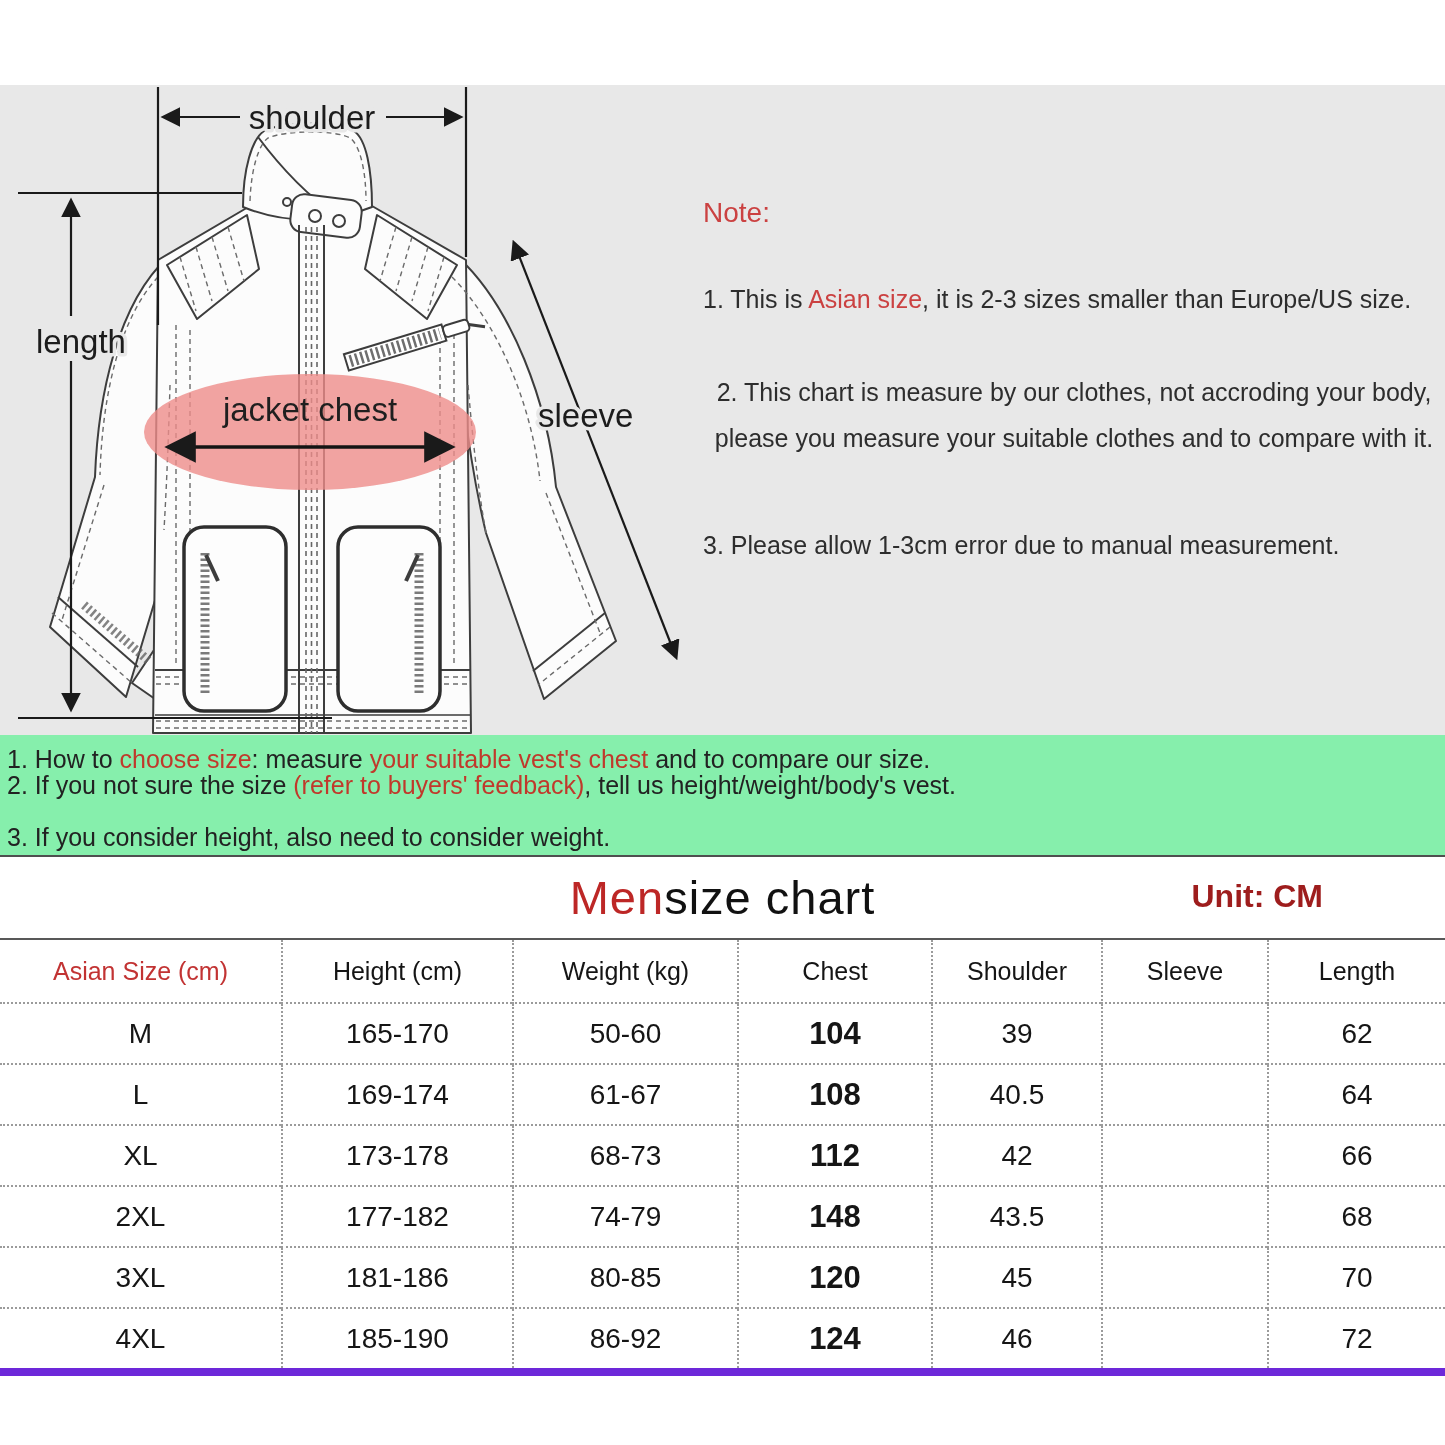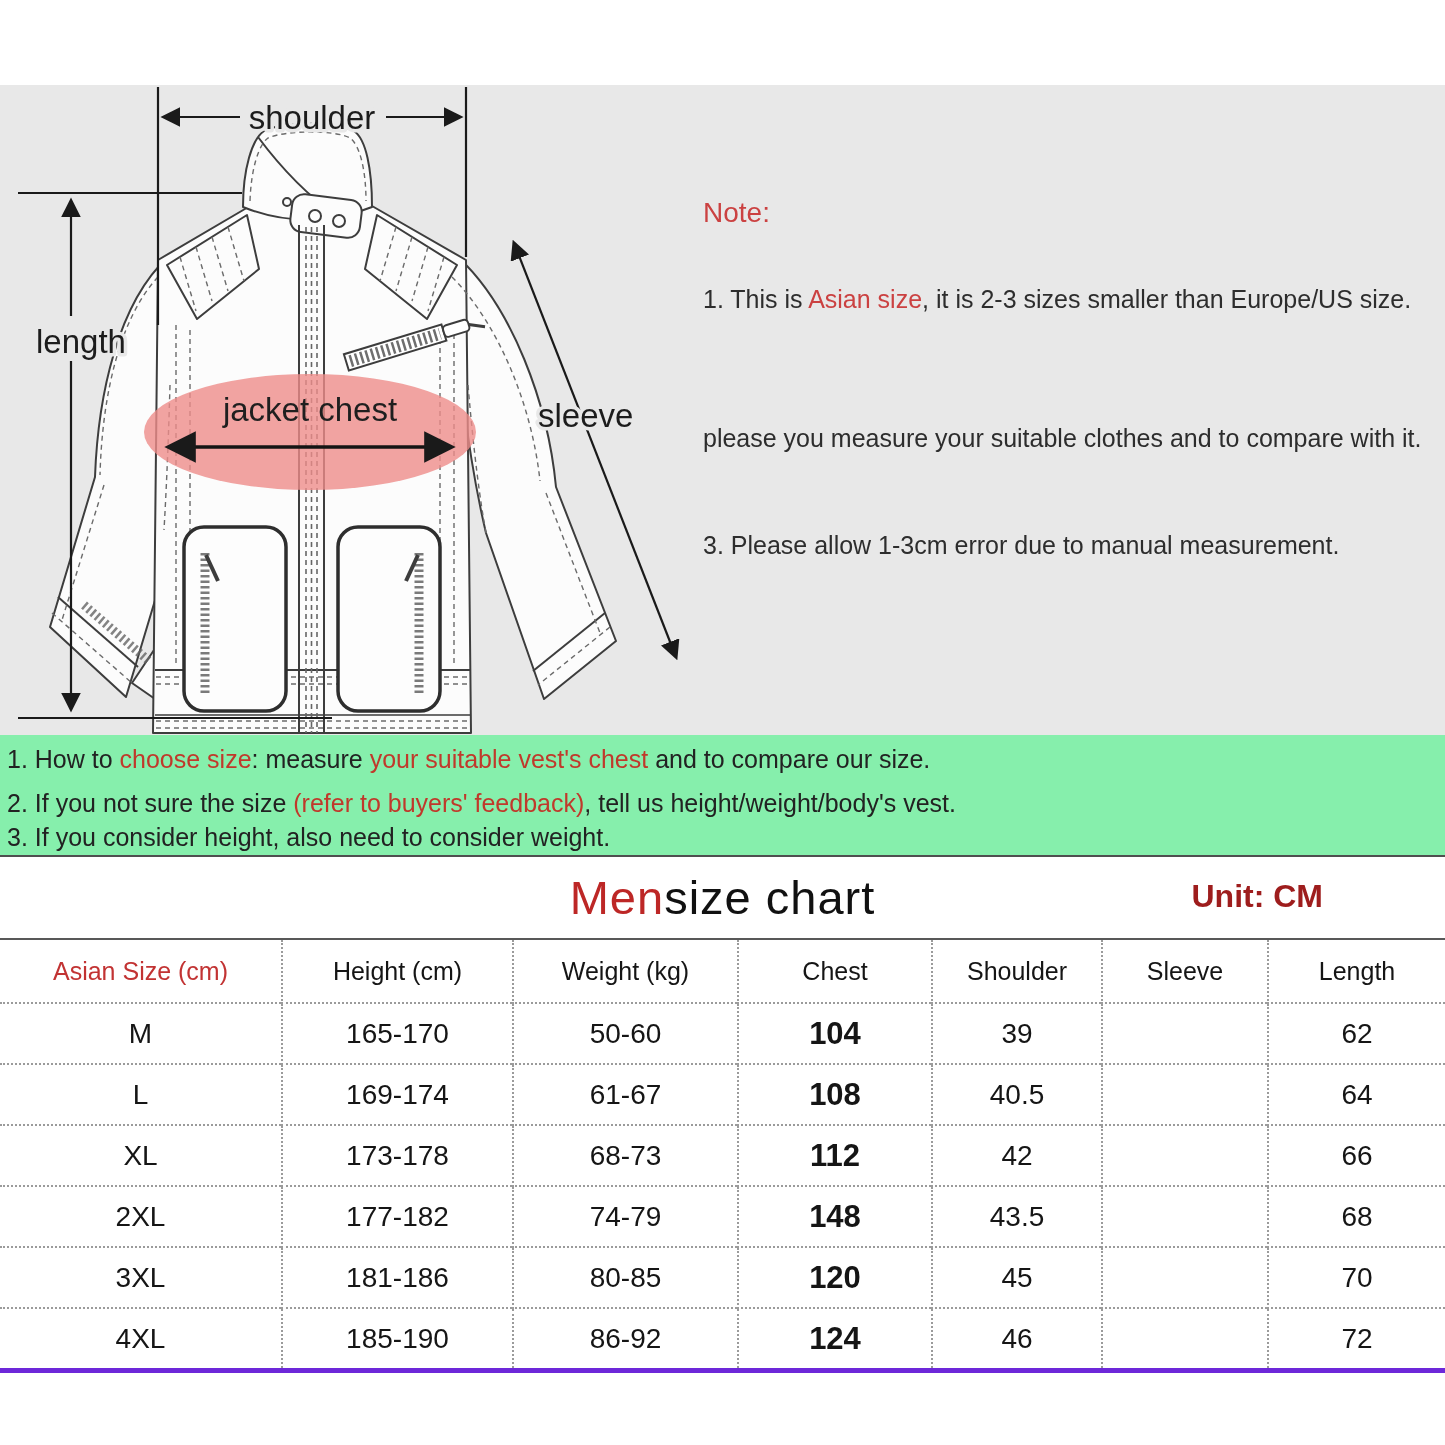--- a/index.html
+++ b/index.html
@@ -11,7 +11,7 @@
   .dlabel{font-size:33px;fill:#1c1c1c;paint-order:stroke;stroke:#e8e8e8;stroke-width:7px;stroke-linejoin:round;}
   .clabel{font-size:33px;fill:#1f1f1f;}
   
-  .note{position:absolute;left:703px;top:0;width:742px;height:508px;font-size:25px;color:#2d2d2d;}
+  .note{position:absolute;left:703px;top:0;width:742px;height:508px;font-size:25px;color:#2d2d2d;text-align:center;}
   .note div{position:absolute;white-space:nowrap;}
   .note-heading{top:112px;color:#cb4141;font-size:28px;}
   .note-item1{top:200px;}

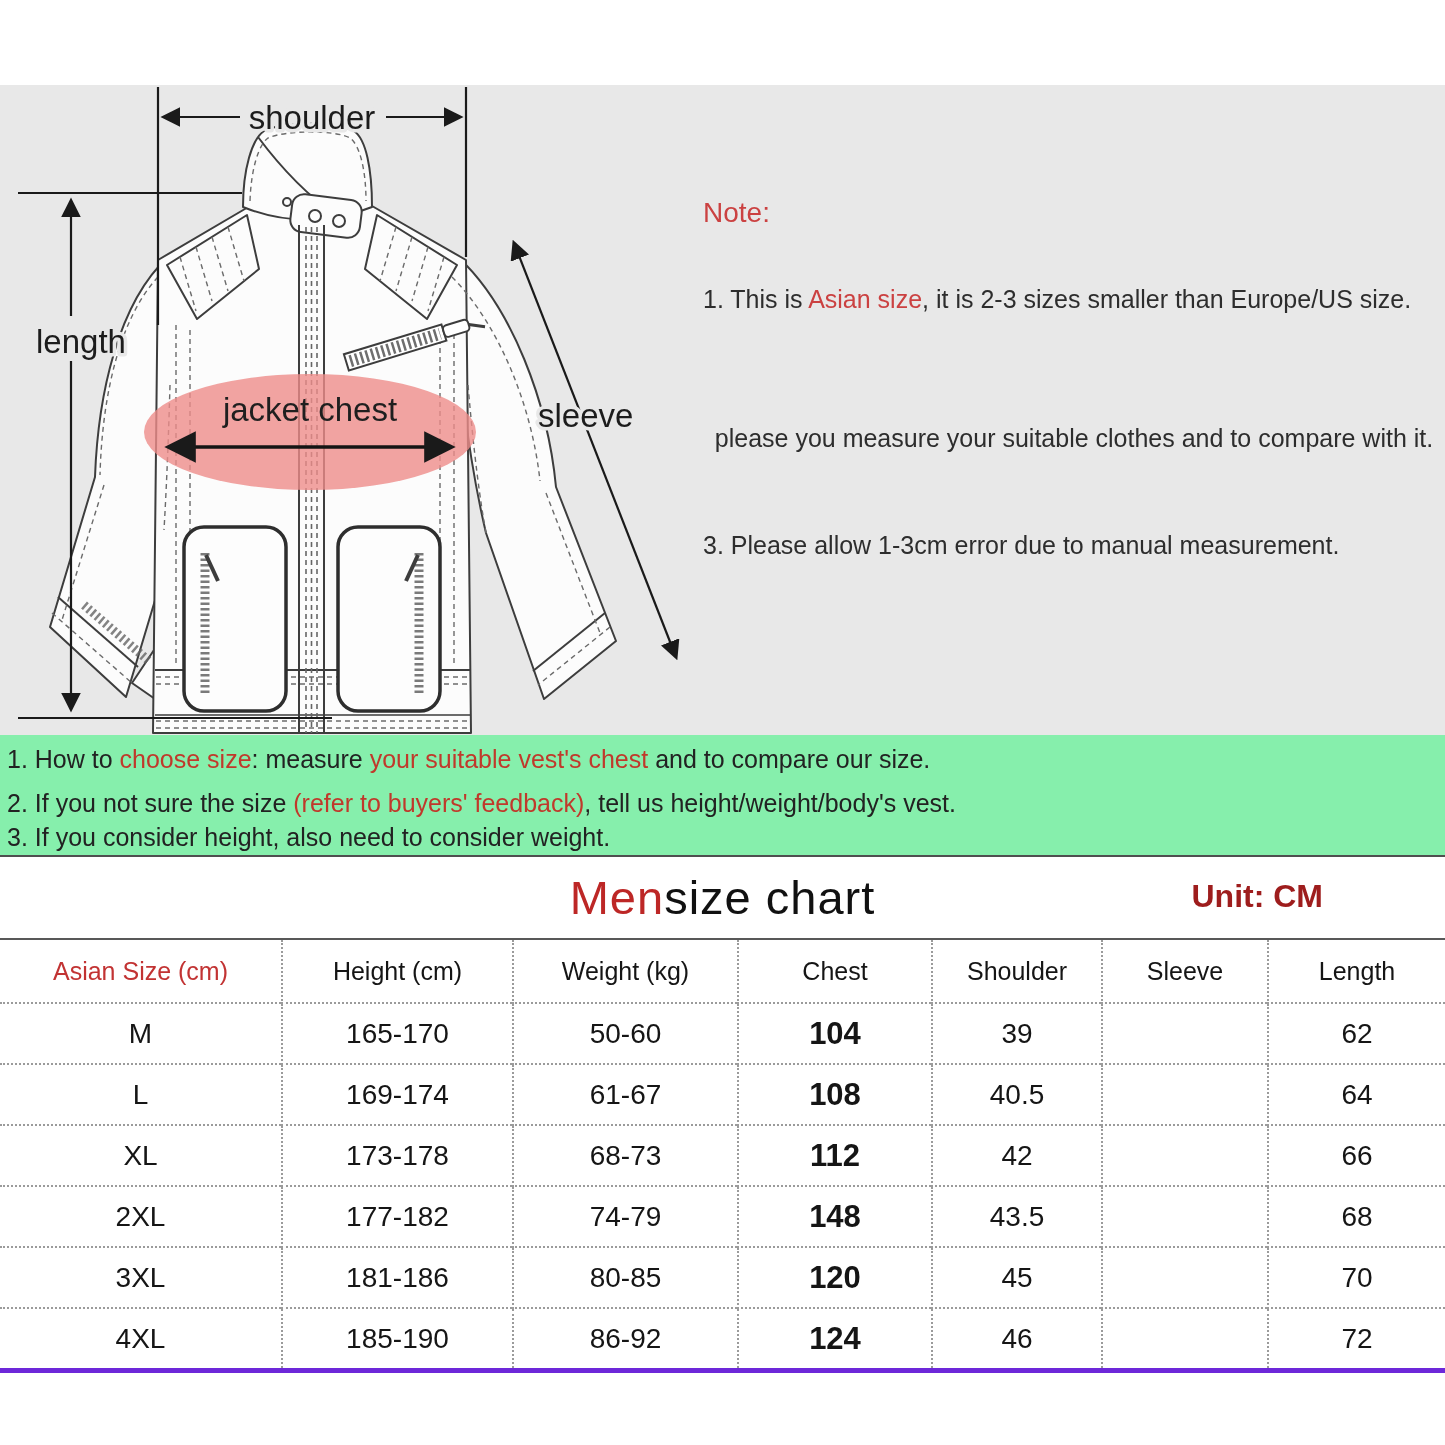--- a/index.html
+++ b/index.html
@@ -168,7 +168,7 @@
     <div class="note">
       <div class="note-heading">Note:</div>
       <div class="note-item1"><span>1. This is </span><span class="note-red">Asian size</span><span>, it is 2-3 sizes smaller than Europe/US size.</span></div>
-      <div class="note-item2"><br><span>please you measure your suitable clothes and to compare with it.</span></div>
+      <div class="note-item2"><span>2. This chart is measure by our clothes, not accroding your body,</span><br><span>please you measure your suitable clothes and to compare with it.</span></div>
       <div class="note-item3">3. Please allow 1-3cm error due to manual measurement.</div>
     </div>
   </div>

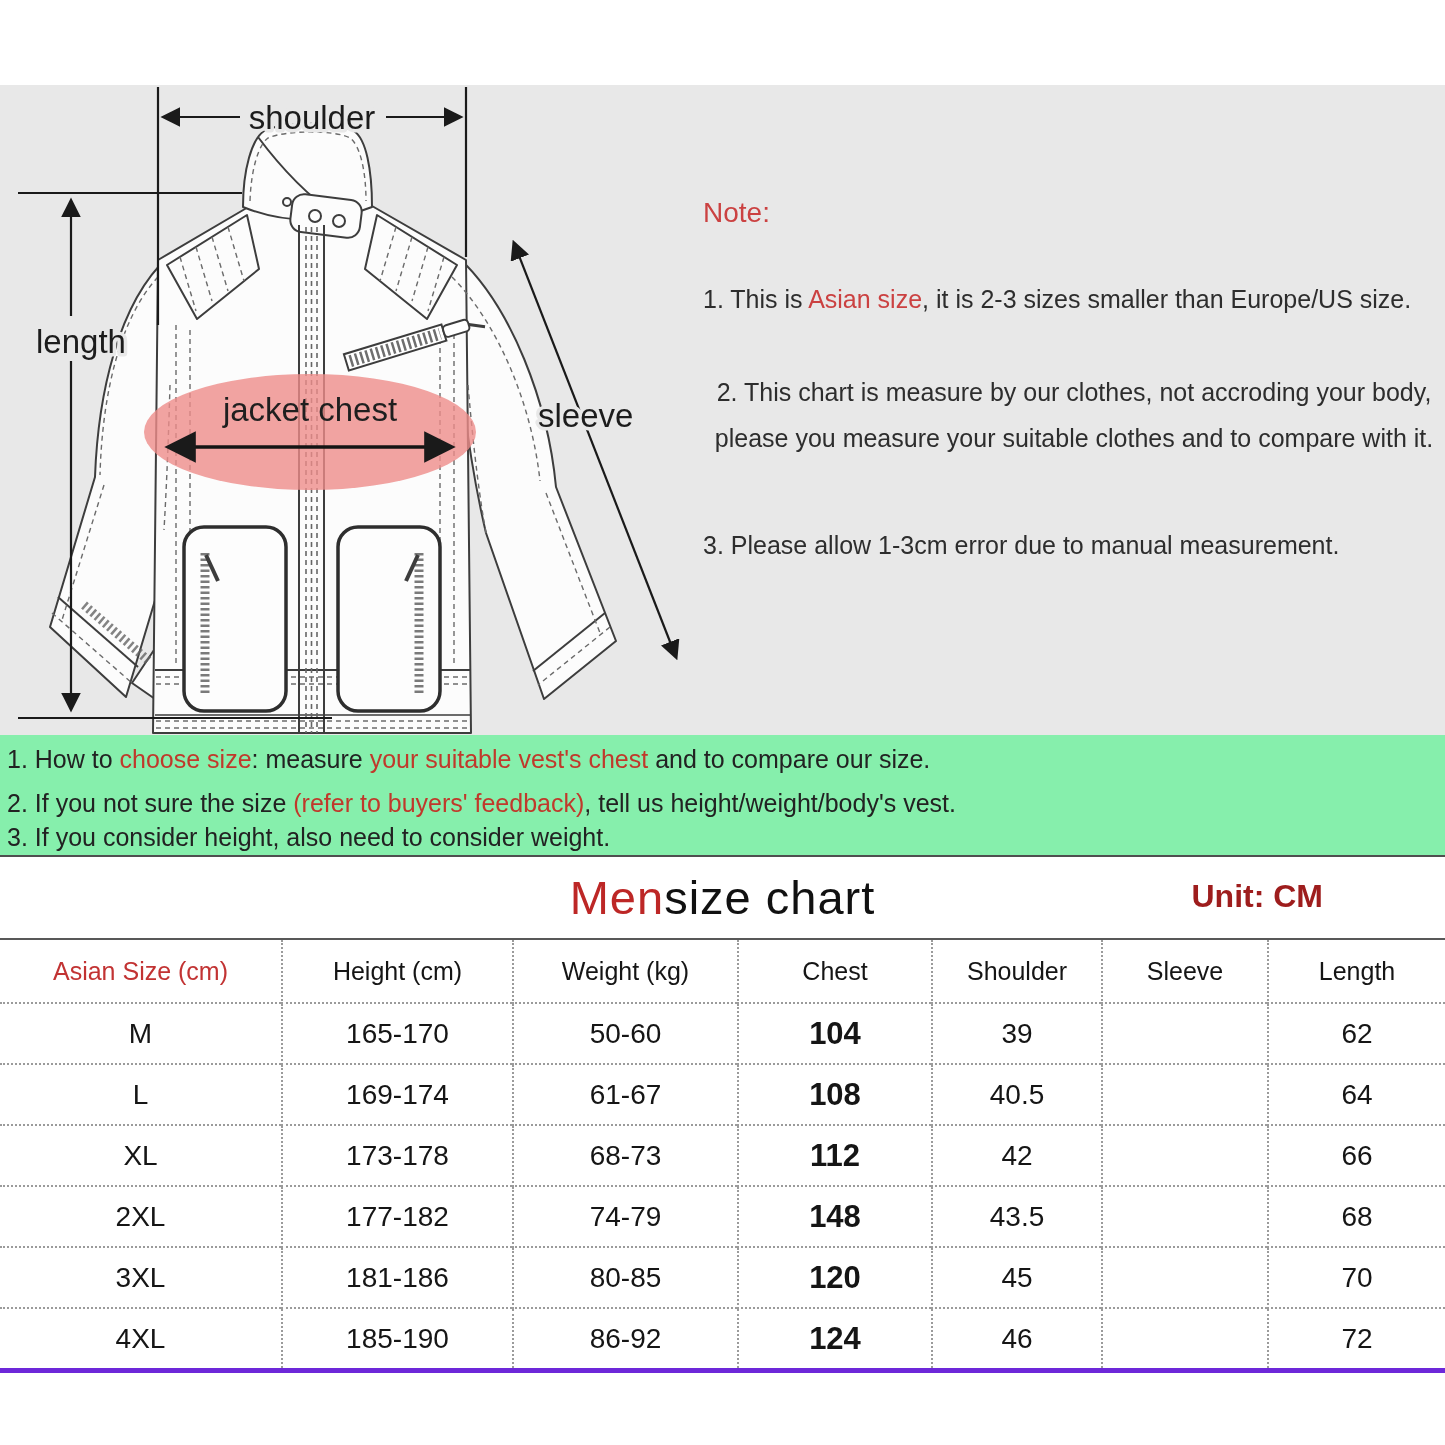--- a/index.html
+++ b/index.html
@@ -22,7 +22,7 @@
   .instructions{position:absolute;left:0;top:735px;width:1445px;height:96px;background:#86efac;
                 font-size:25px;color:#222;padding:12px;}
   .instructions .iline{position:absolute;left:7px;white-space:nowrap;}
-  .i1{top:10px;} .i2{top:54px;text-align:right;} .i3{top:88px;}
+  .i1{top:10px;} .i2{top:36px;text-align:right;} .i3{top:88px;}
   .instr-red{color:#c0392b;}
   
   .tbl{position:absolute;left:0;top:855px;width:1445px;border-top:2px solid #4f4f4f;

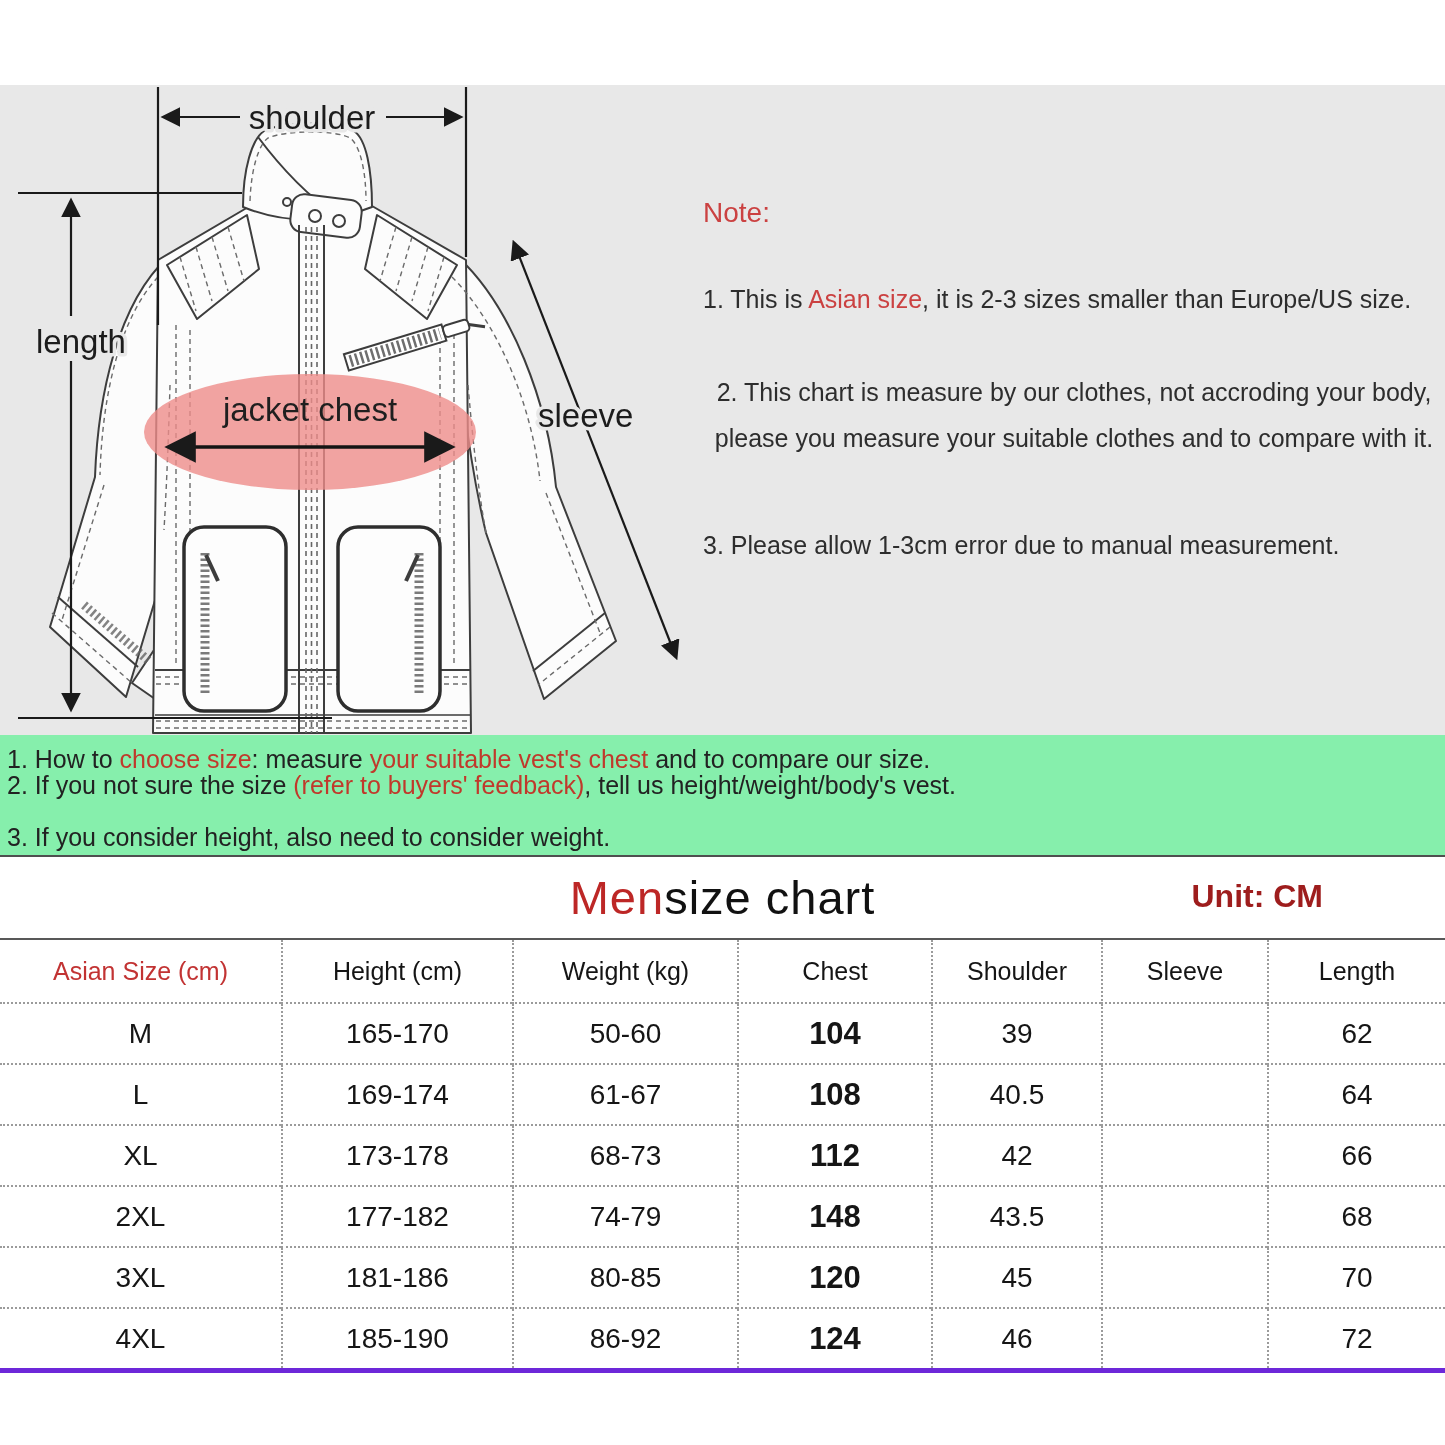--- a/index.html
+++ b/index.html
@@ -26,7 +26,7 @@
   .instr-red{color:#c0392b;}
   
   .tbl{position:absolute;left:0;top:855px;width:1445px;border-top:2px solid #4f4f4f;
-       border-bottom:5px solid #6d28d9;background:#fff;}
+       border-bottom:8px solid #6d28d9;background:#fff;}
   .tbl-title-row{position:relative;height:81px;border-bottom:2px solid #585858;}
   .tbl-title{position:absolute;left:0;top:0;width:100%;height:81px;display:flex;align-items:center;
              justify-content:center;font-size:47px;color:#111;letter-spacing:1px;}

